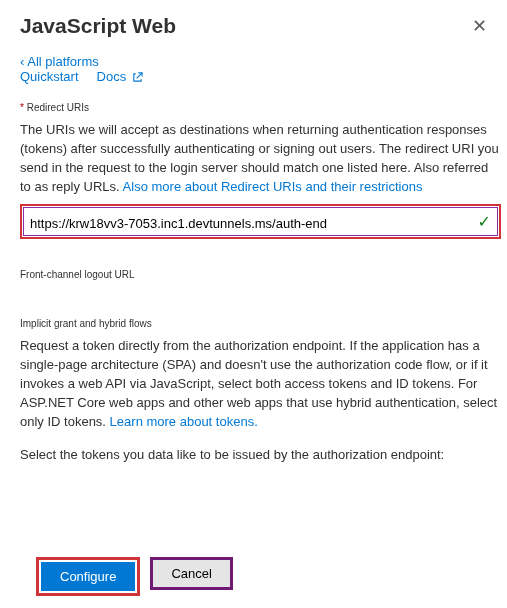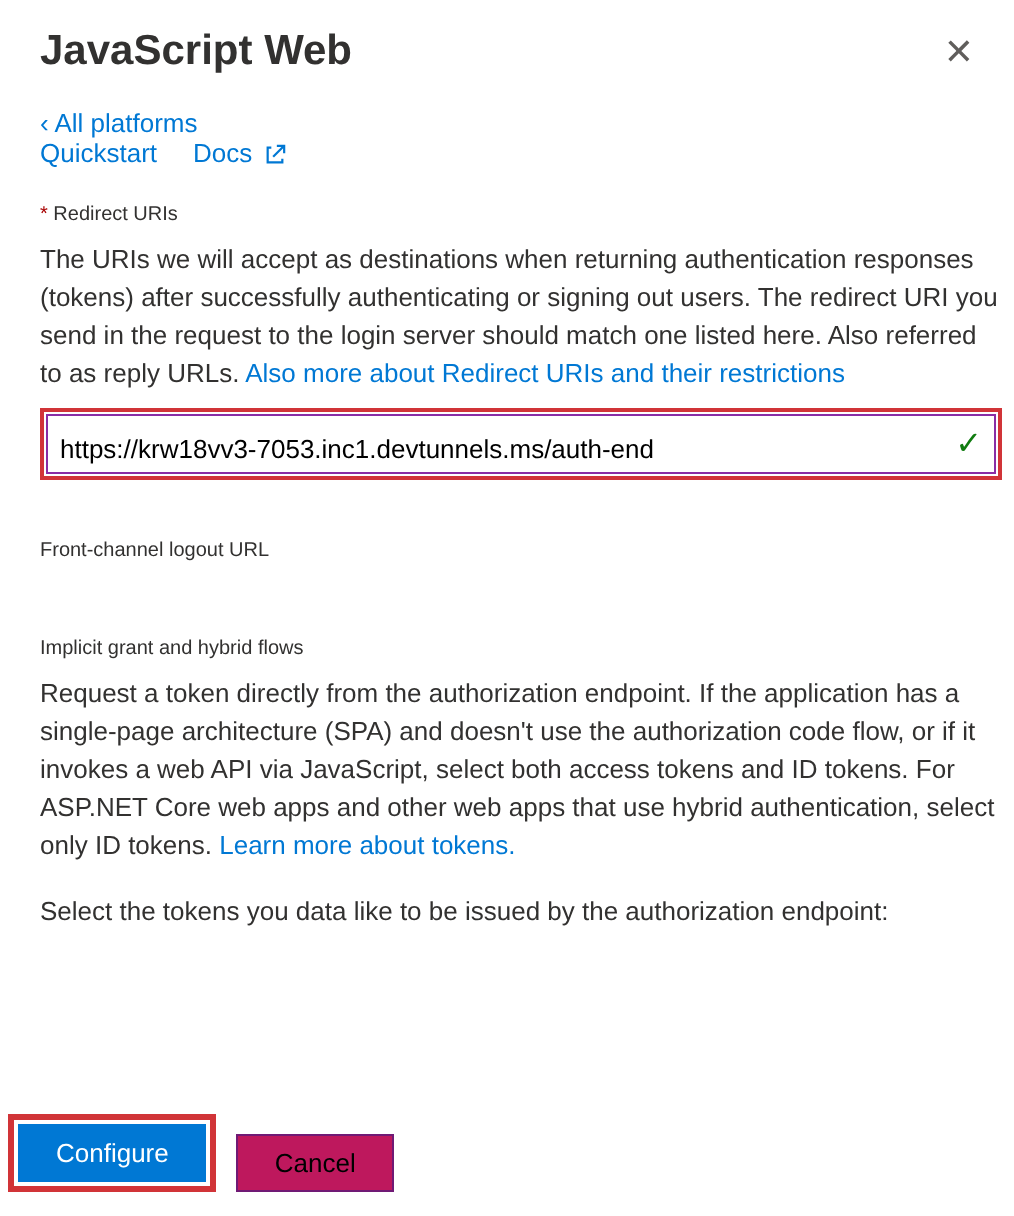--- a/index.html
+++ b/index.html
@@ -108,8 +108,8 @@
   .footer {
     display: flex;
     gap: 10px;
-    padding: 12px 4px;
-    align-items: flex-end;
+    padding: 12px 36px;
+    align-items: flex-start;
   }
   .btn {
     padding: 6px 18px;

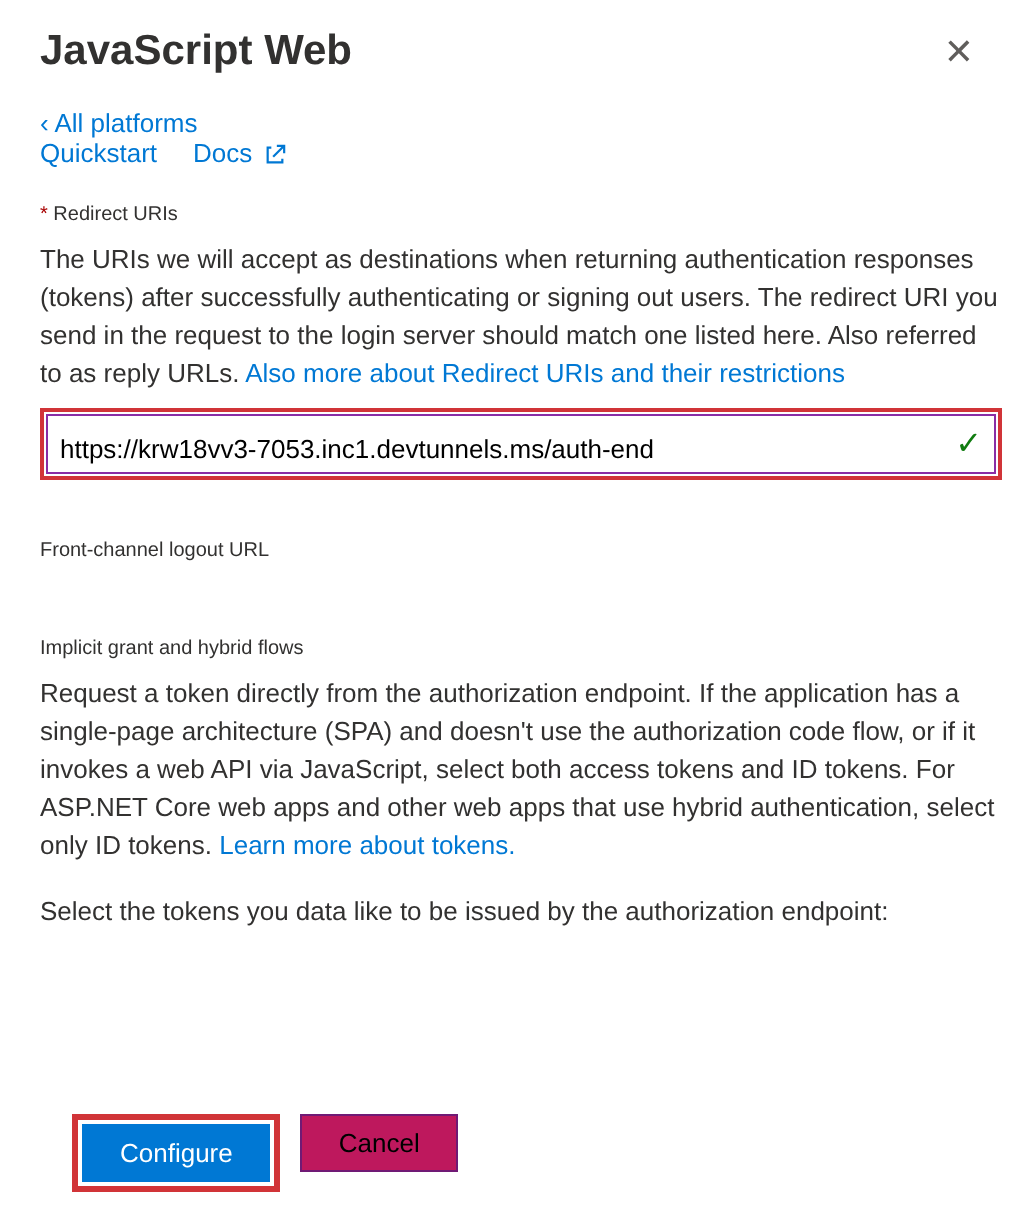--- a/index.html
+++ b/index.html
@@ -115,8 +115,8 @@
     padding: 6px 18px;
     font-size: 13px;
     cursor: pointer;
-    border: 1px solid #701a75;
-    background: #be185d;
+    border: 3px solid #701a75;
+    background: #e5e5e5;
   }
   .btn.primary {
     background: #0078d4;

